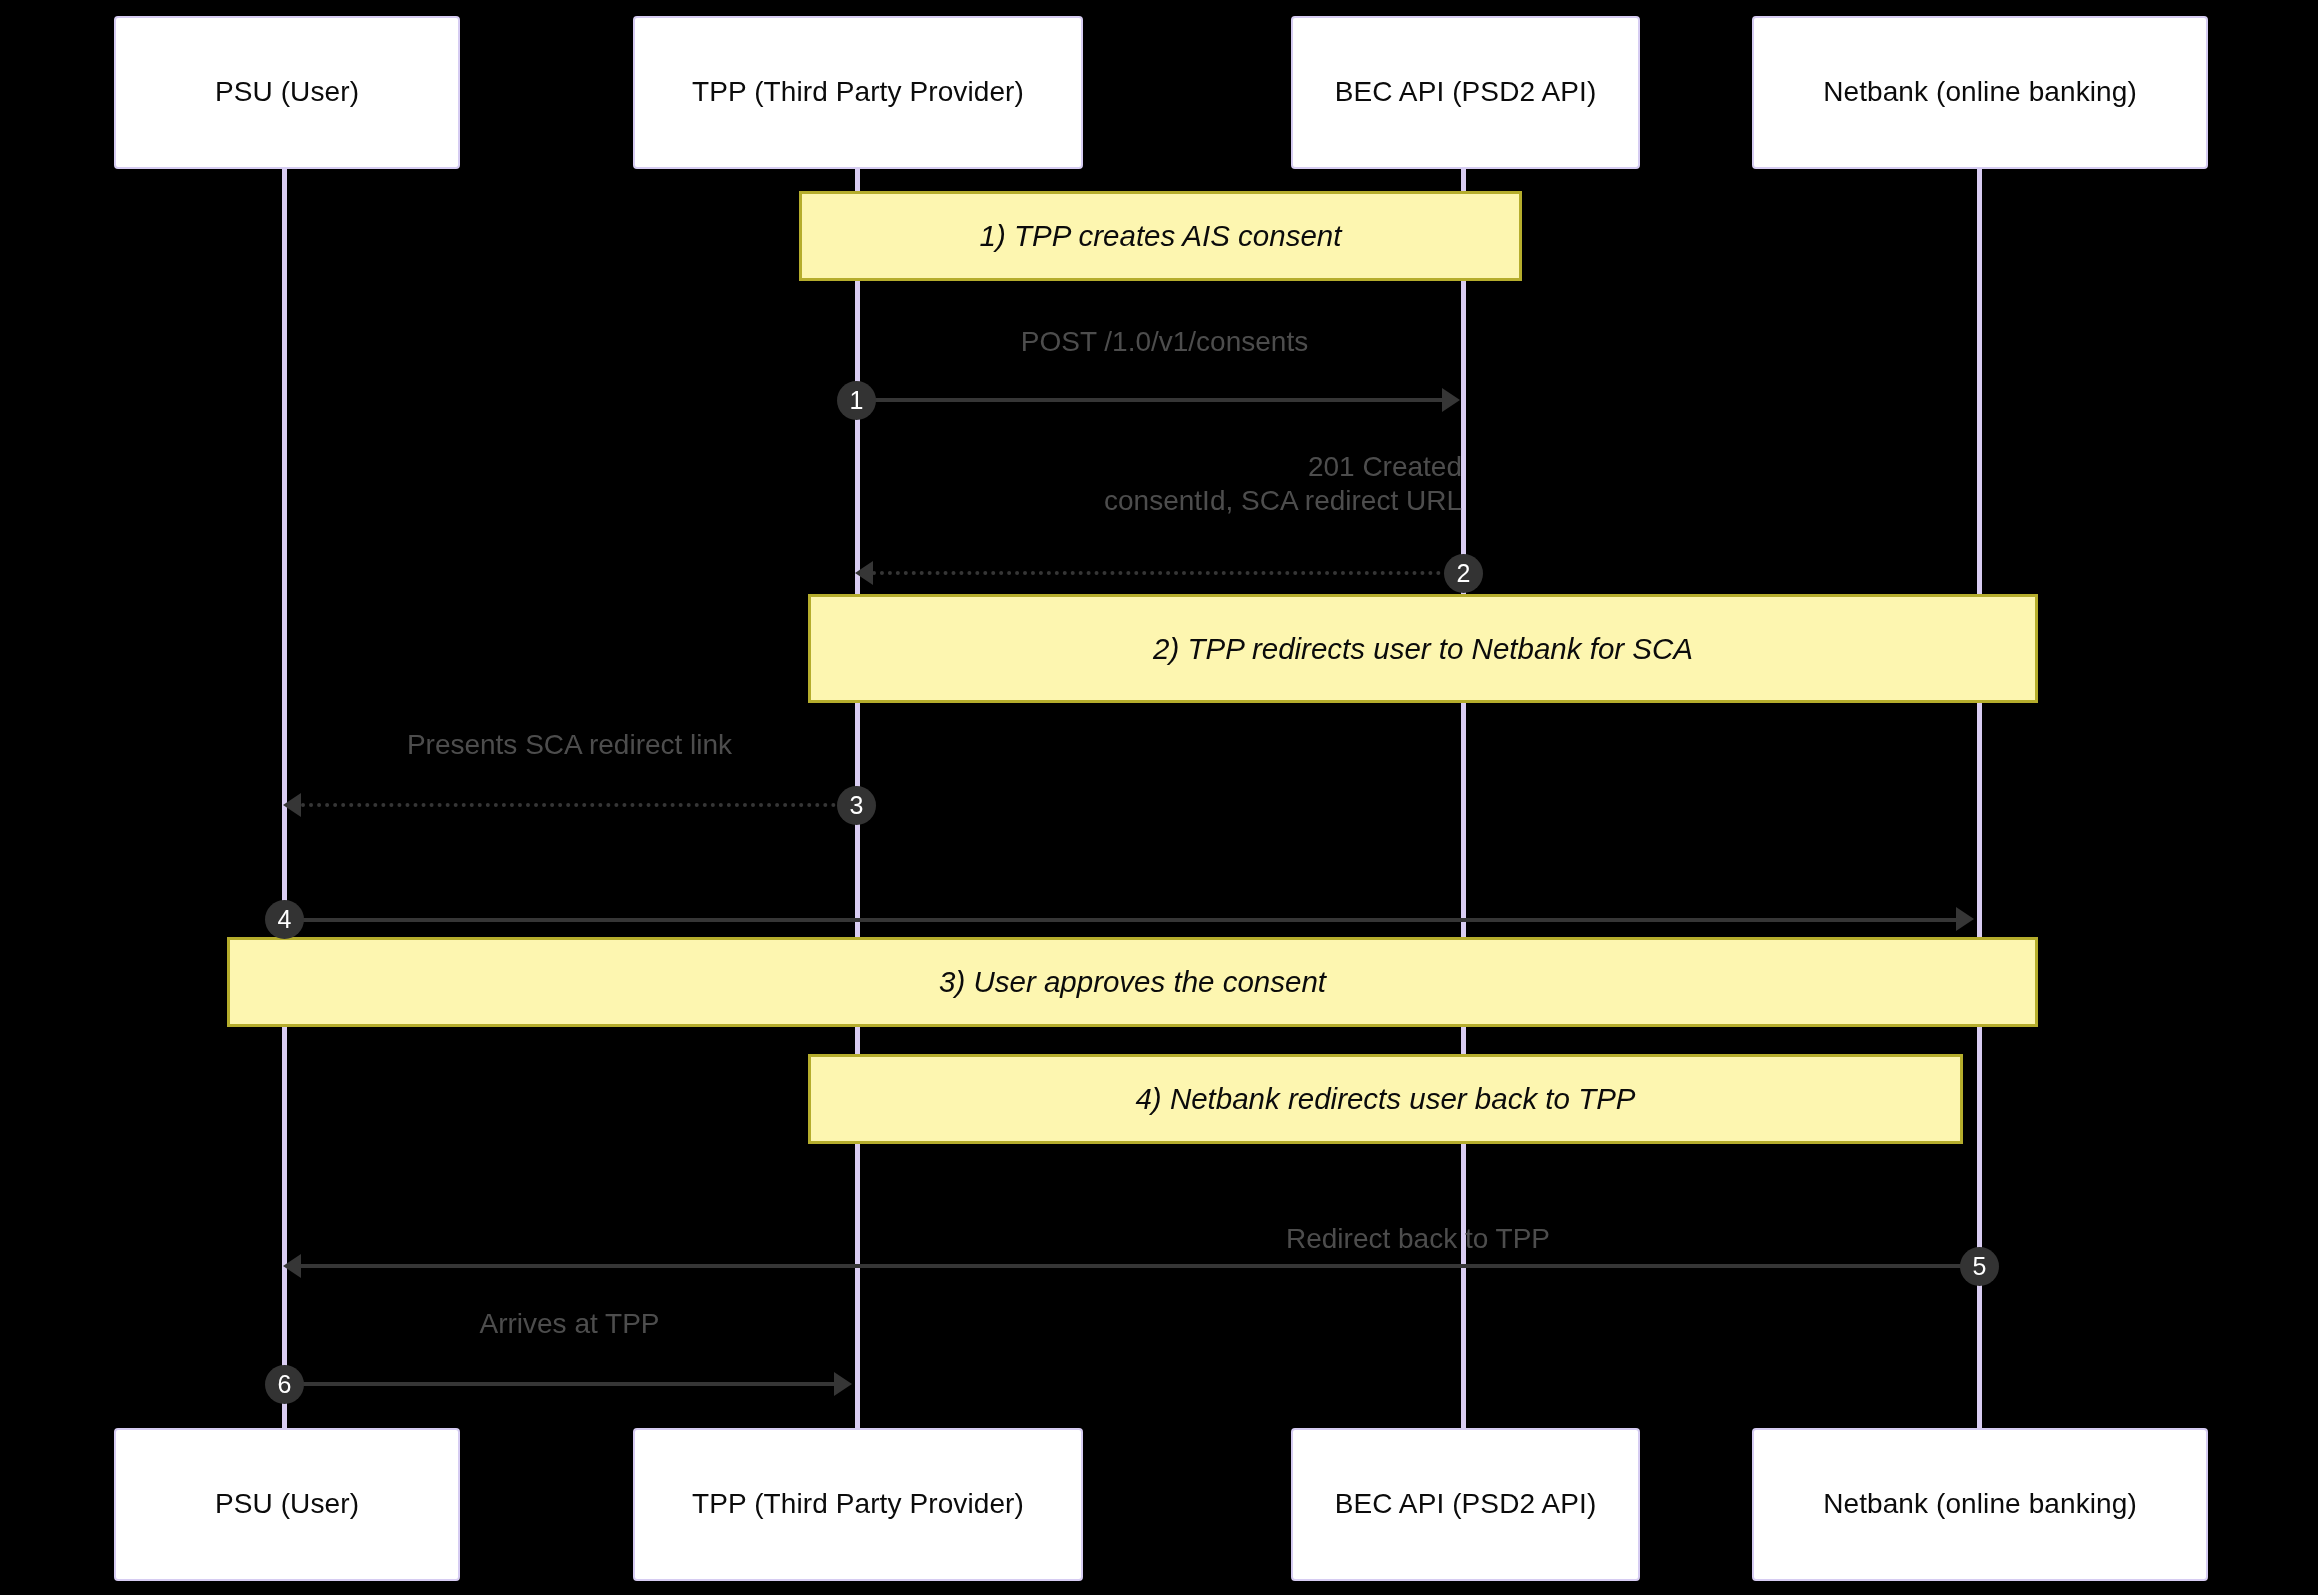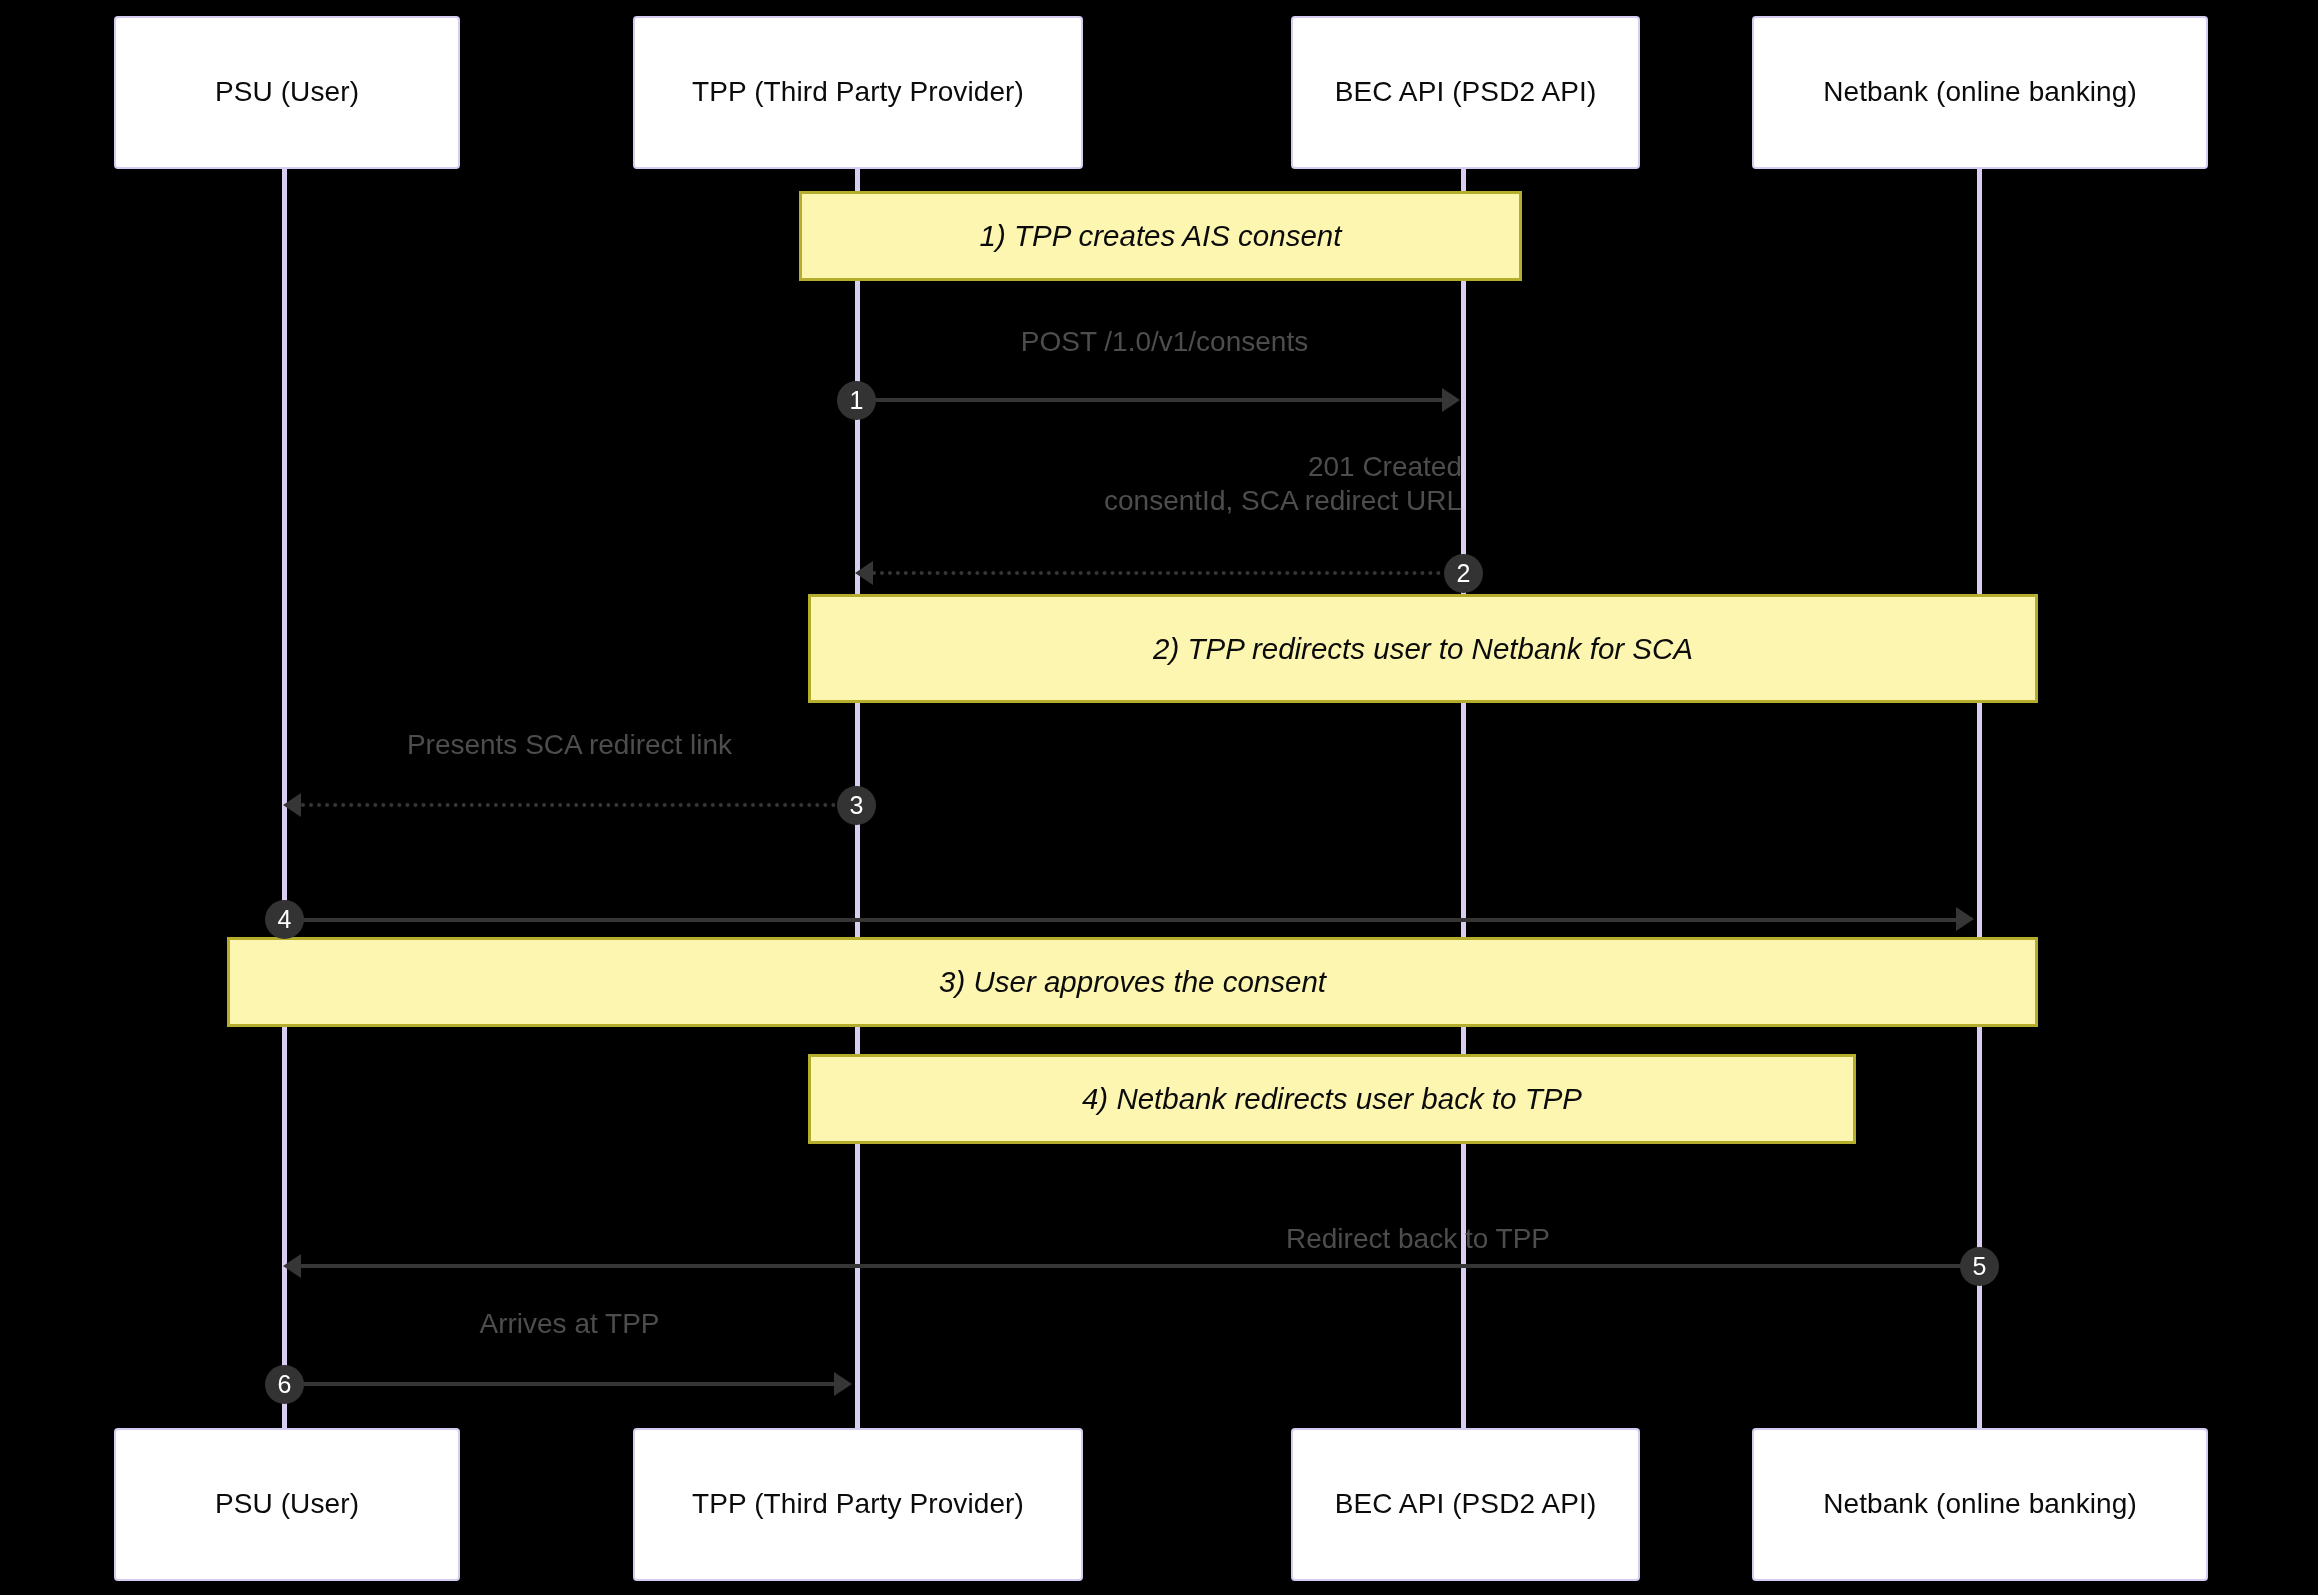--- a/index.html
+++ b/index.html
@@ -158,7 +158,7 @@
     <span>3) User approves the consent</span>
   </div>
 
-  <div class="note" style="left:808px; top:1054px; width:1048px; height:90px;">
+  <div class="note" style="left:808px; top:1054px; width:1155px; height:90px;">
     <span>4) Netbank redirects user back to TPP</span>
   </div>
 

